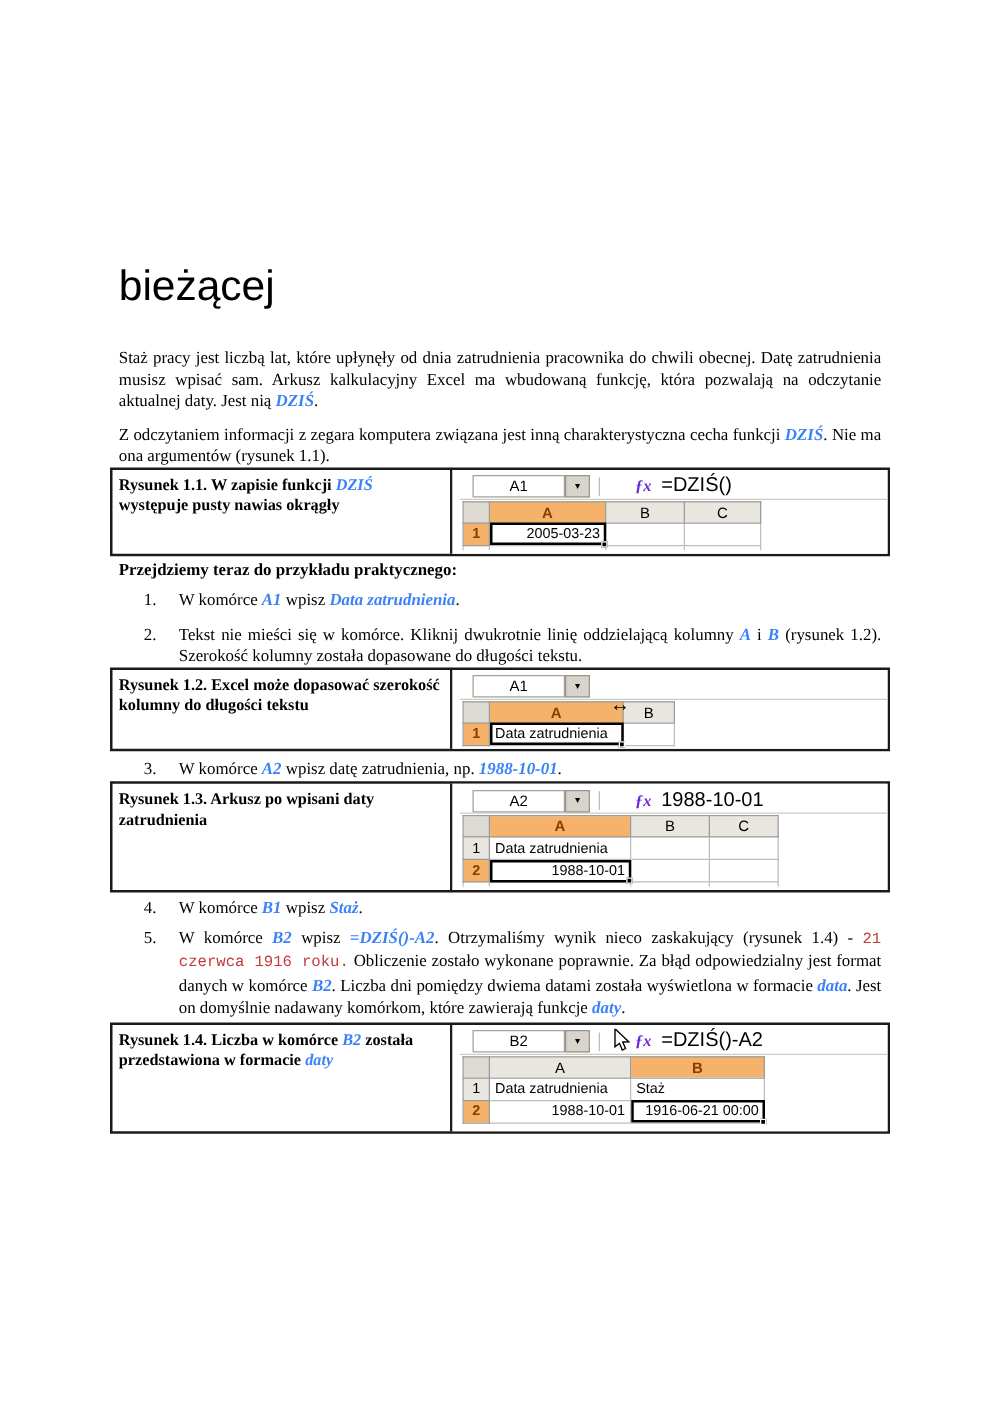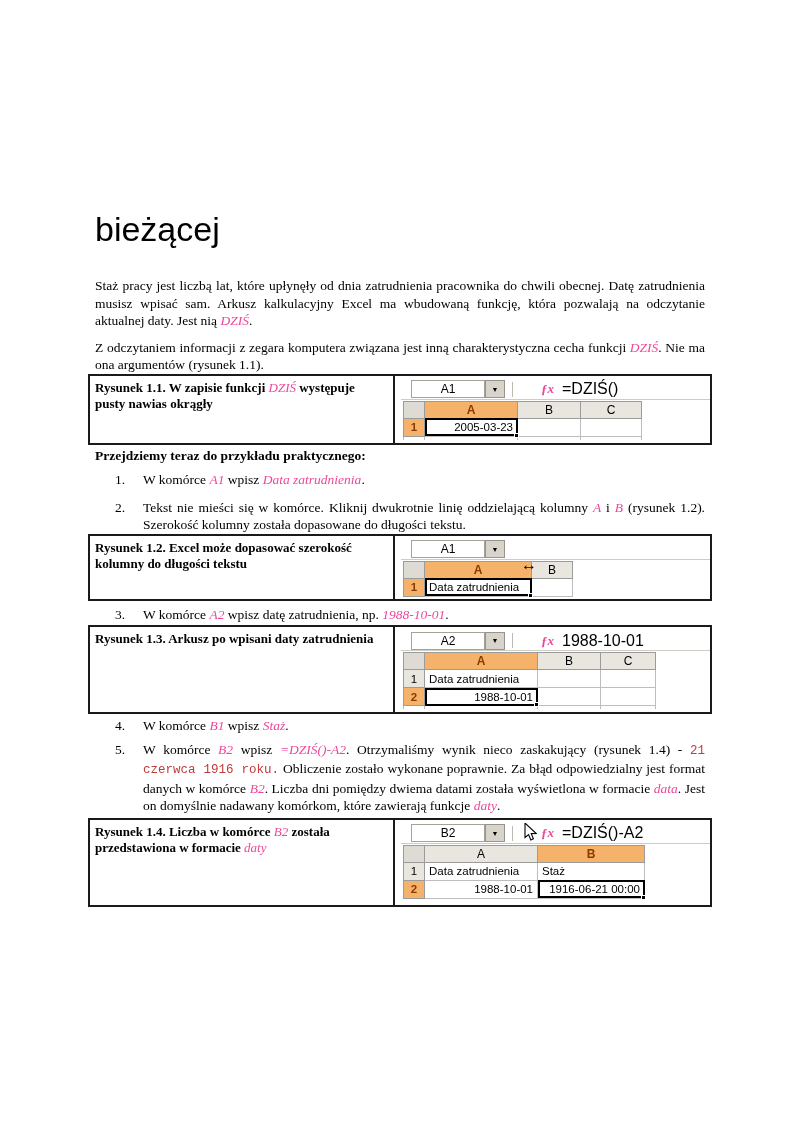--- a/index.html
+++ b/index.html
@@ -15,7 +15,7 @@
   
   p.body{font-size:13.5px;line-height:17.5px;text-align:justify;margin:0 7px 9px 7px;}
   p.body.last{margin-bottom:0;}
-  .em{color:#ec4899;font-style:italic;font-weight:normal;}
+  .em{color:#3b82f6;font-style:italic;font-weight:bold;}
   .red-mono{font-family:"Liberation Mono",monospace;color:#C23A3A;font-size:12.5px;}
   .intro{font-size:13.5px;line-height:17.5px;margin:2px 7px 7px 7px;font-weight:bold;}
 

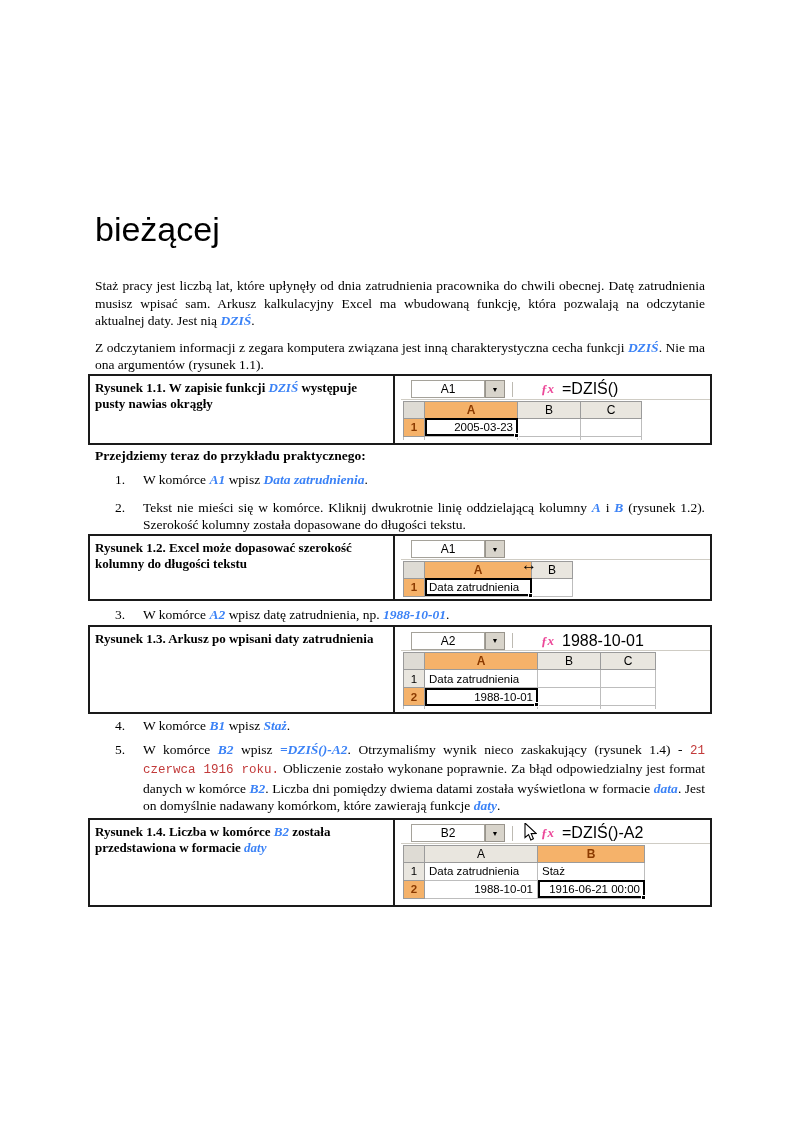--- a/index.html
+++ b/index.html
@@ -30,7 +30,7 @@
   .figure{display:flex;border:2px solid #1a1a1a;margin:0 0 5px 0;width:624px;
           box-sizing:border-box;background:#fff;}
   #fig1{margin-bottom:1px;} #fig3{margin-bottom:3px;} #fig4{margin-bottom:0;}
-  .fig-caption{flex:none;width:305px;border-right:2px solid #1a1a1a;box-sizing:border-box;
+  .fig-caption{flex:none;width:272px;border-right:2px solid #1a1a1a;box-sizing:border-box;
                padding:4px 8px 4px 5px;font-weight:bold;font-size:13px;line-height:16.5px;}
   .fig-shot{flex:1;position:relative;padding:4px 0 2px 6px;background:#fff;
             font-family:"Liberation Sans",sans-serif;}

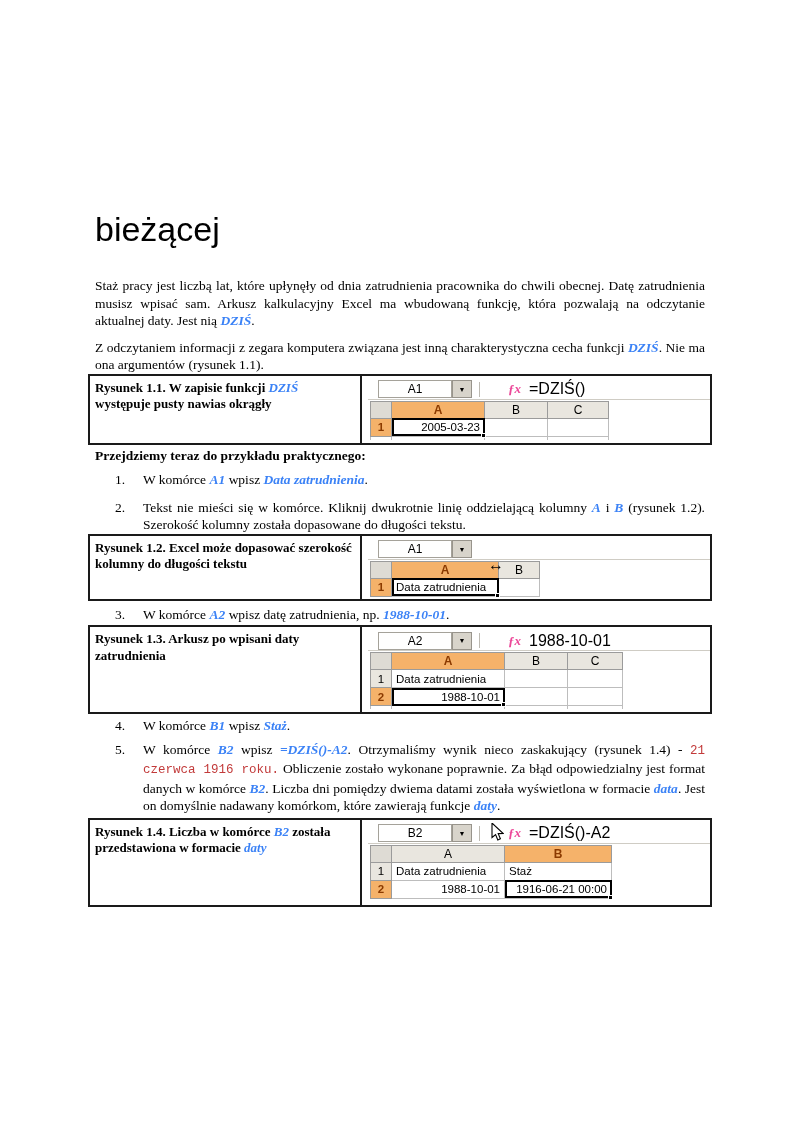--- a/index.html
+++ b/index.html
@@ -46,7 +46,7 @@
   .xl-drop span{font-size:7px;line-height:7px;}
   .xl-sep{width:1px;height:15px;background:#BDBAB2;margin-left:7px;}
   .xl-fx{font-family:"Liberation Serif",serif;font-style:italic;font-weight:bold;
-         font-size:13px;margin-left:28px;color:#ec4899;}
+         font-size:13px;margin-left:28px;color:#6d28d9;}
   .xl-formula{font-size:16px;margin-left:8px;white-space:nowrap;}
 
   table.xl-grid{border-collapse:collapse;margin-left:2px;border:1px solid #7E7E7E;}

